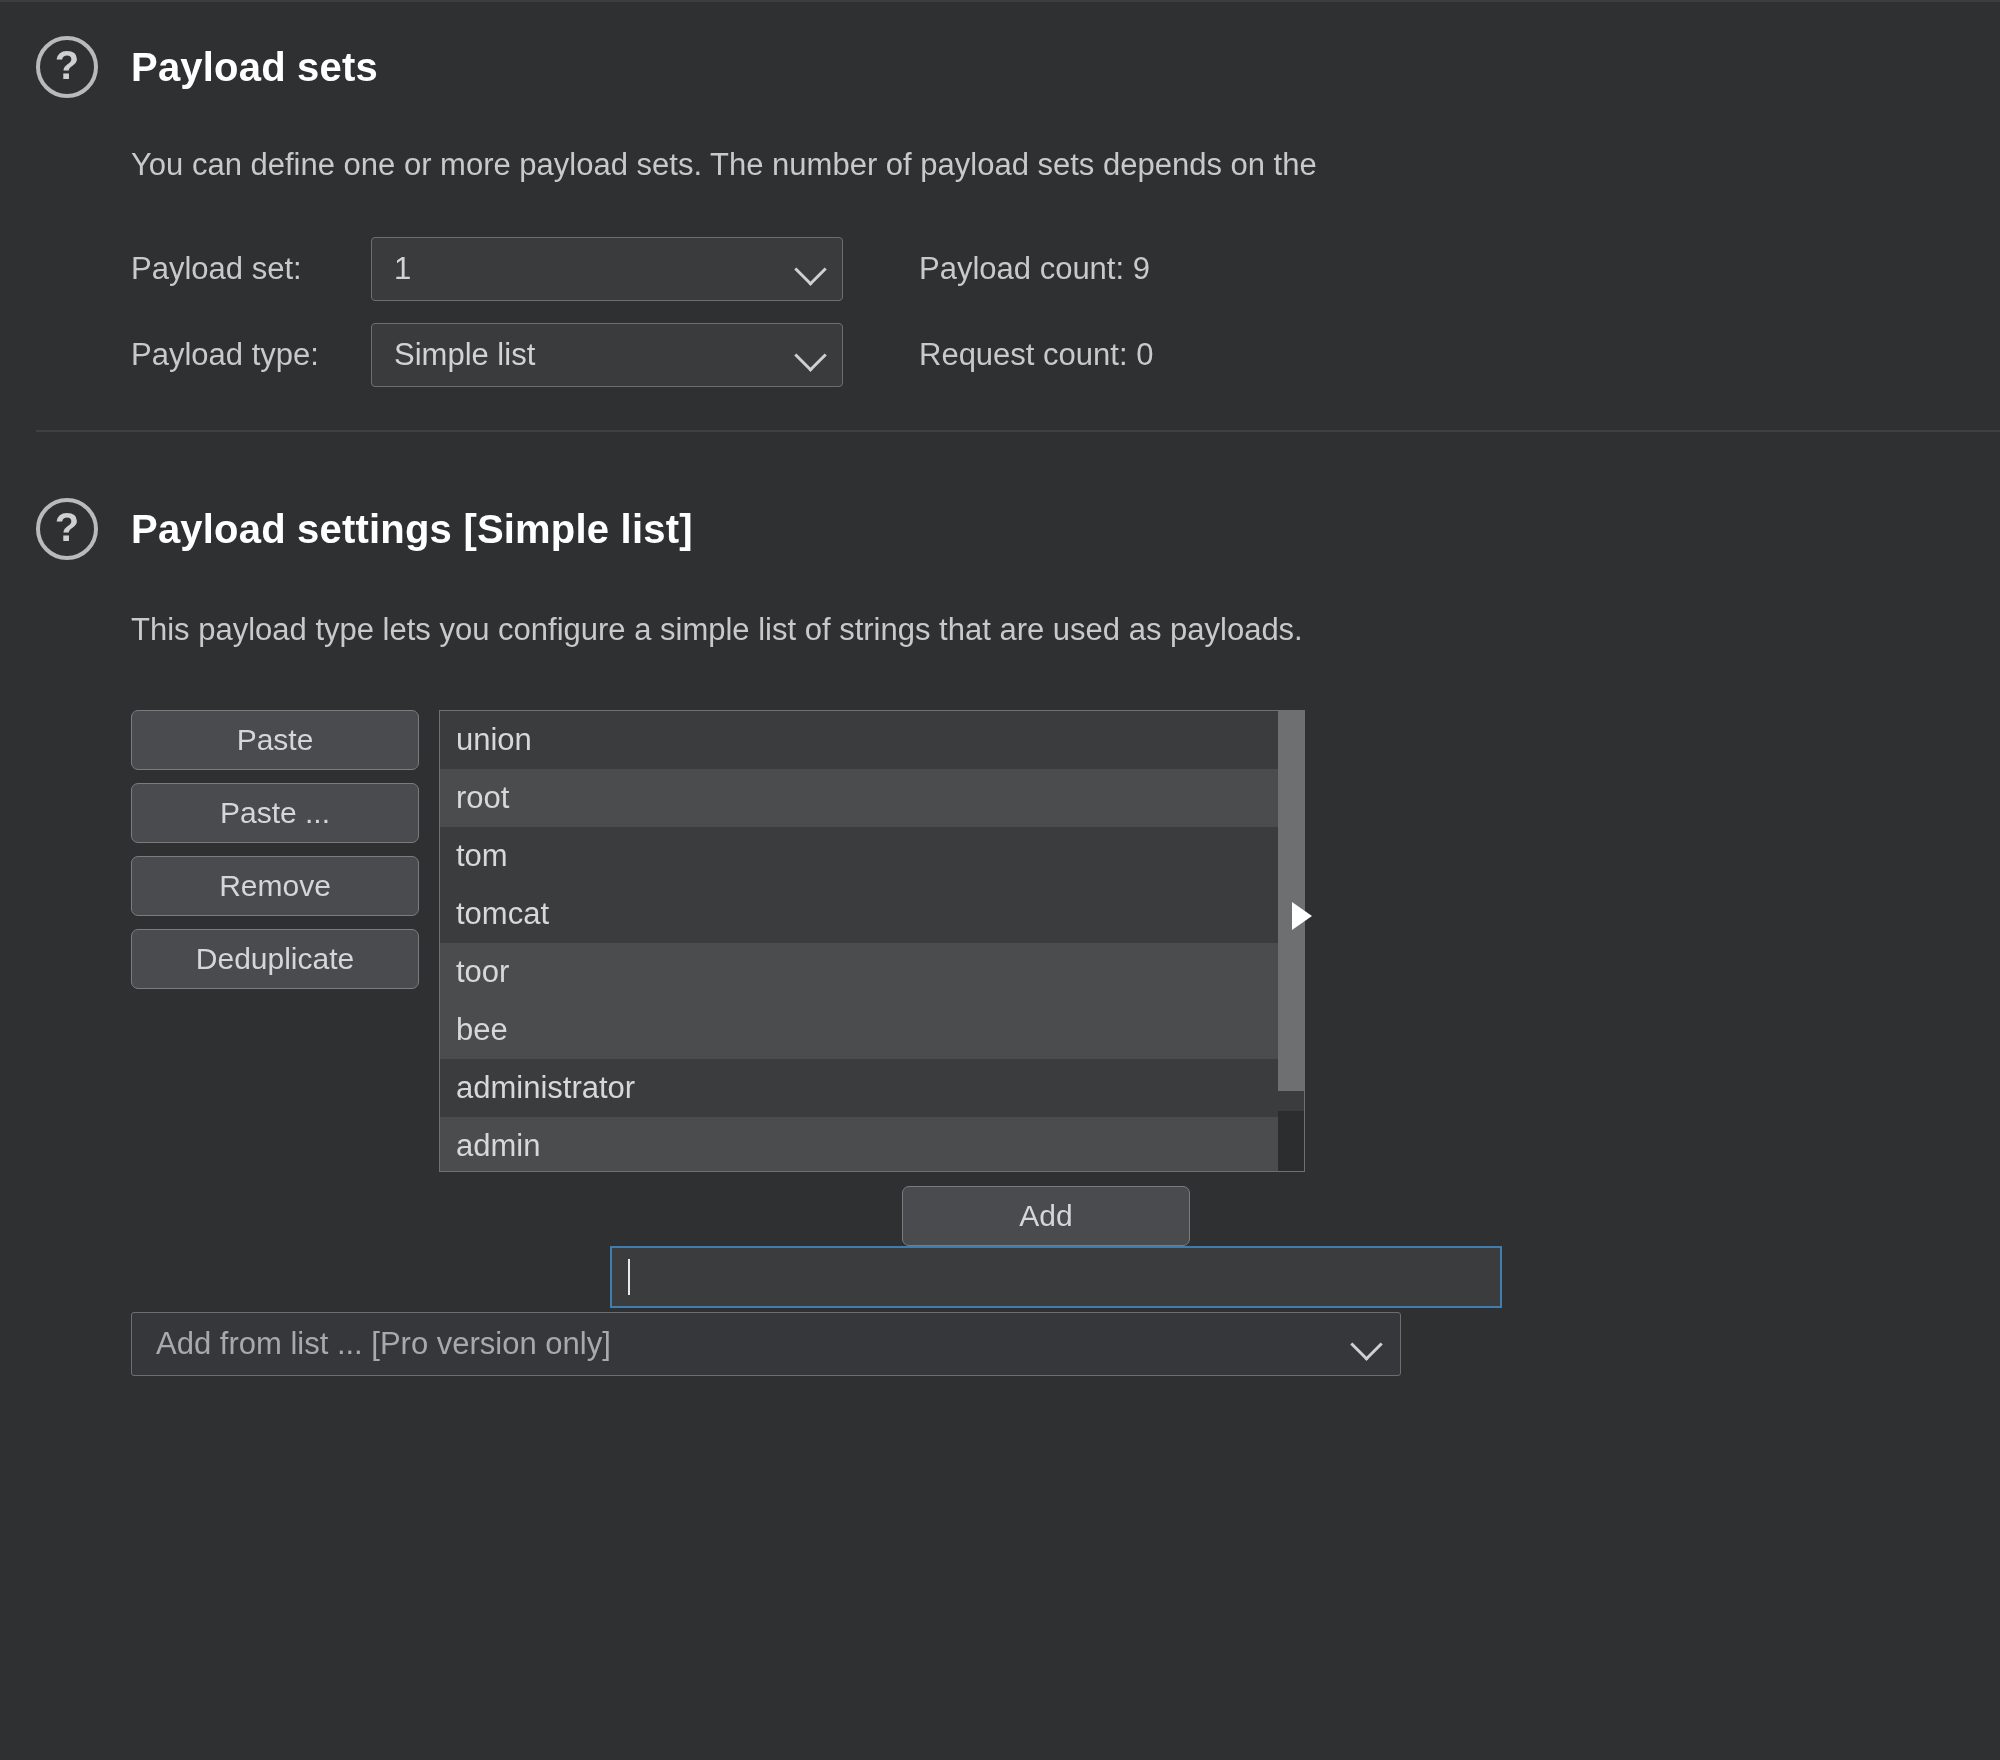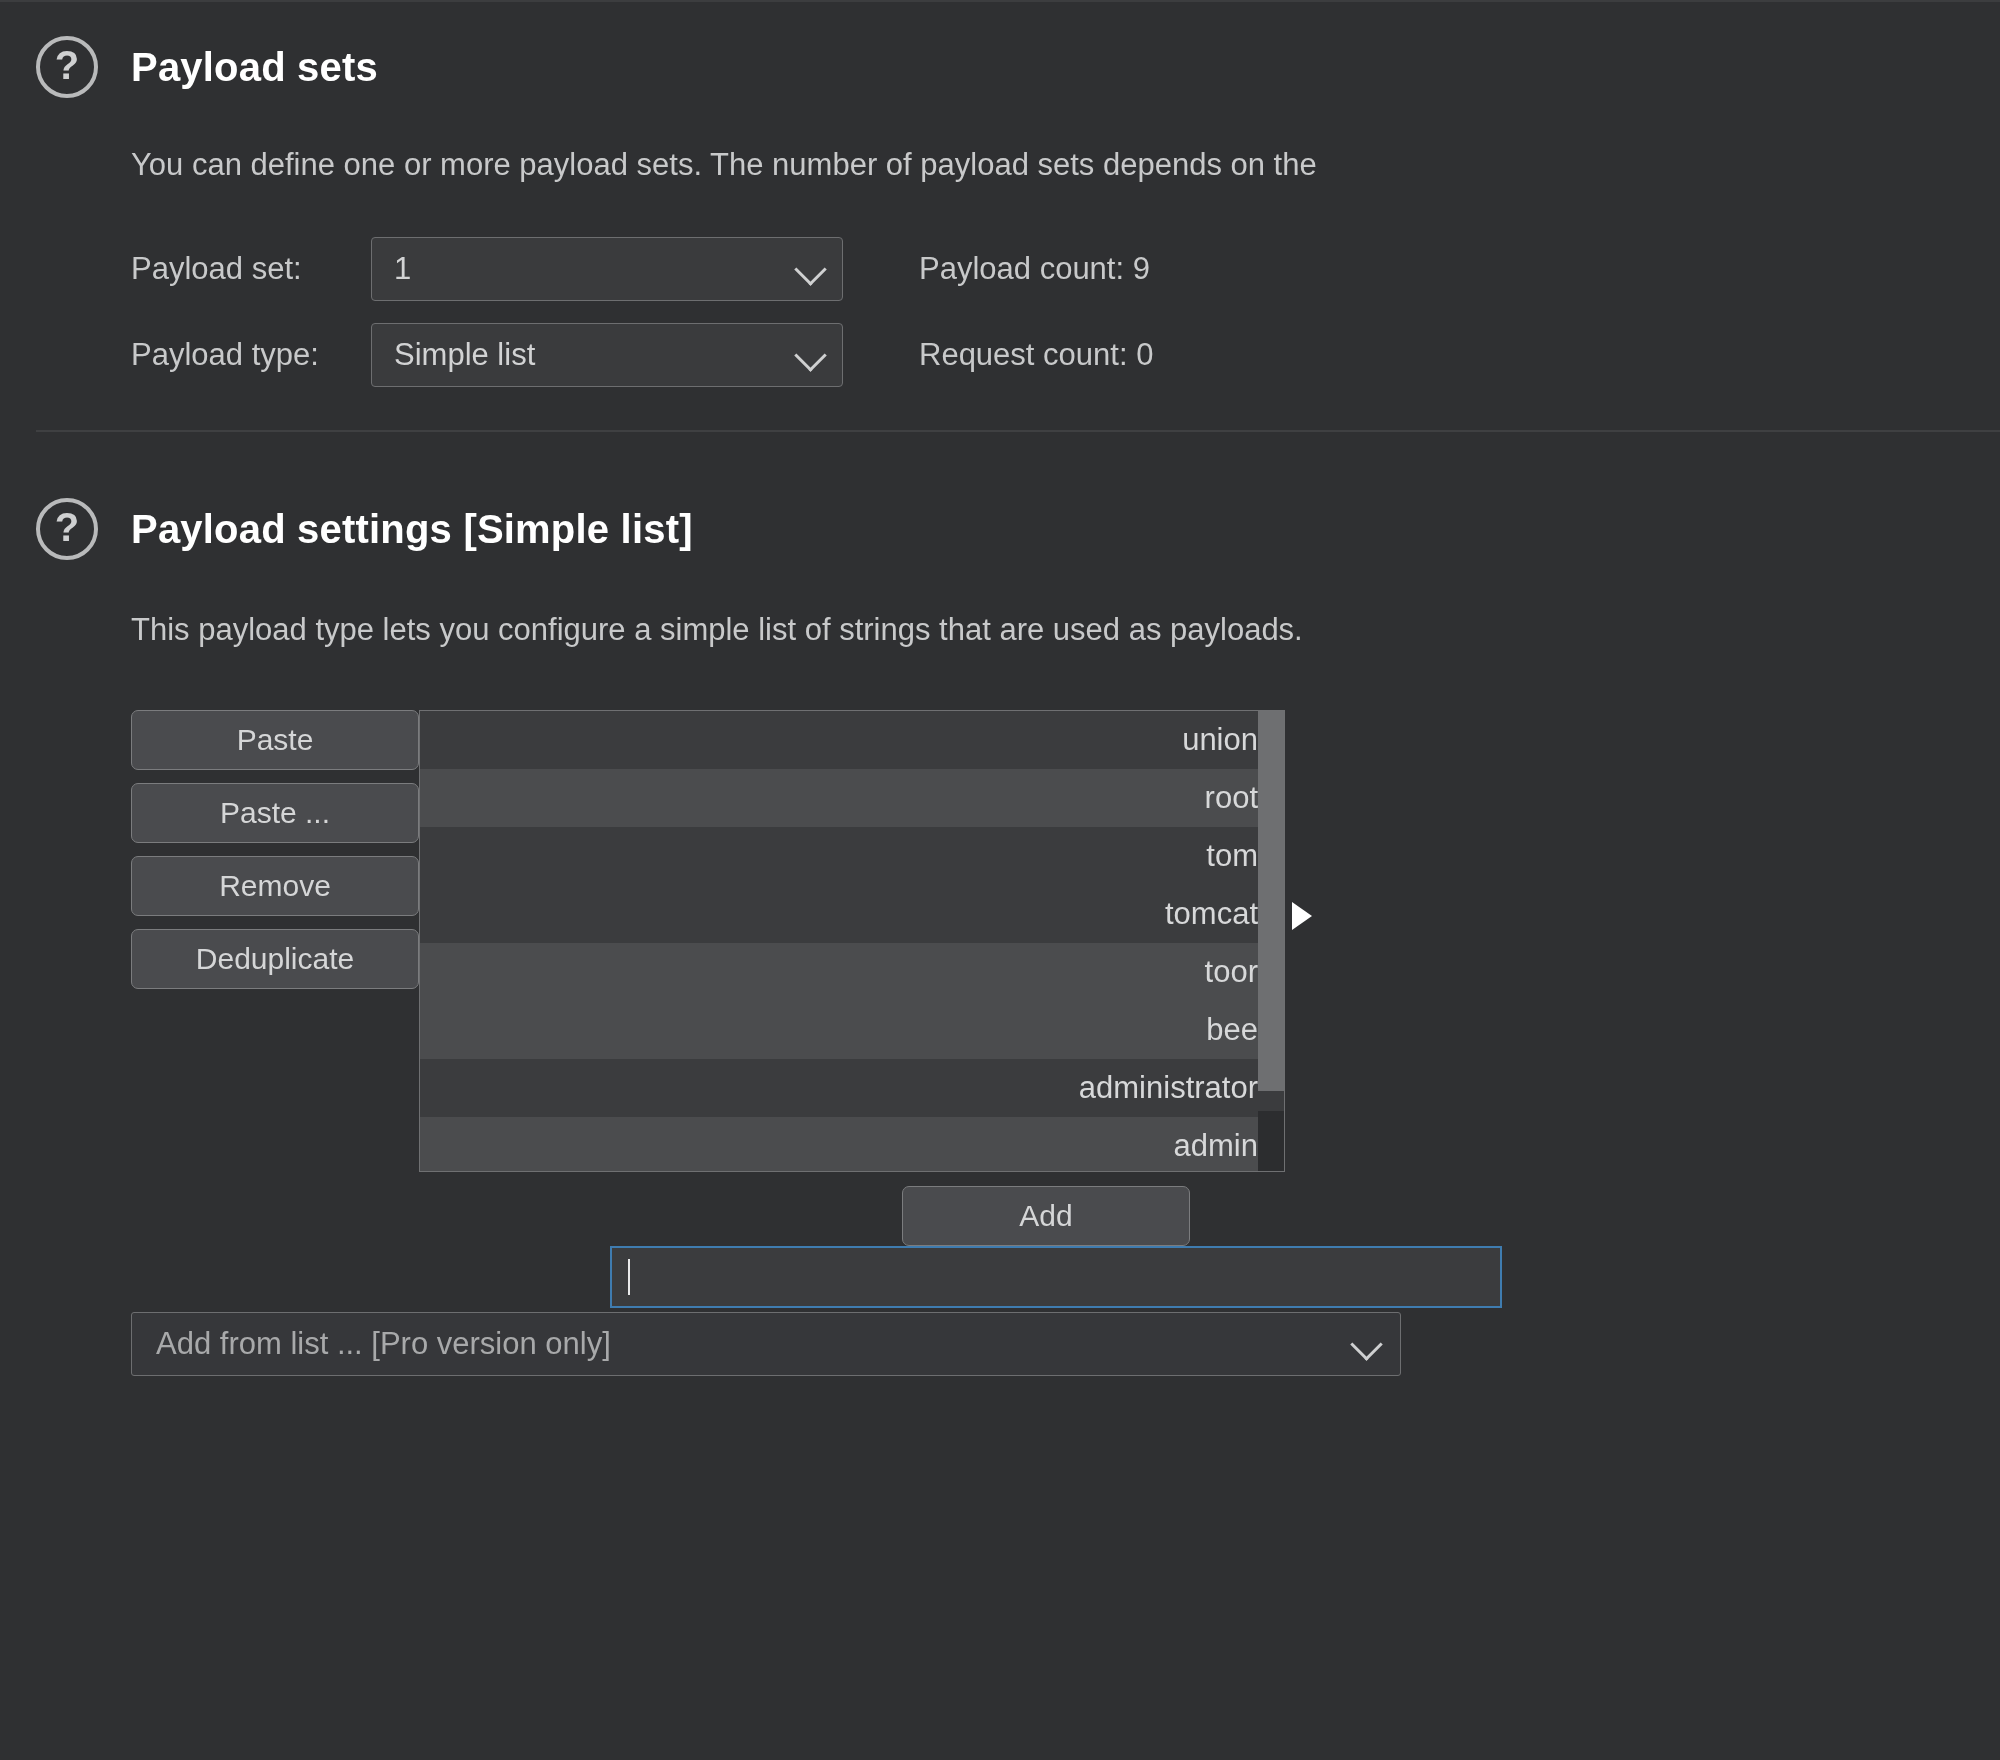--- a/index.html
+++ b/index.html
@@ -165,7 +165,6 @@
   .editor-top {
     display: flex;
     align-items: flex-start;
-    text-align: right;
   }
   .btn-col {
     display: flex;

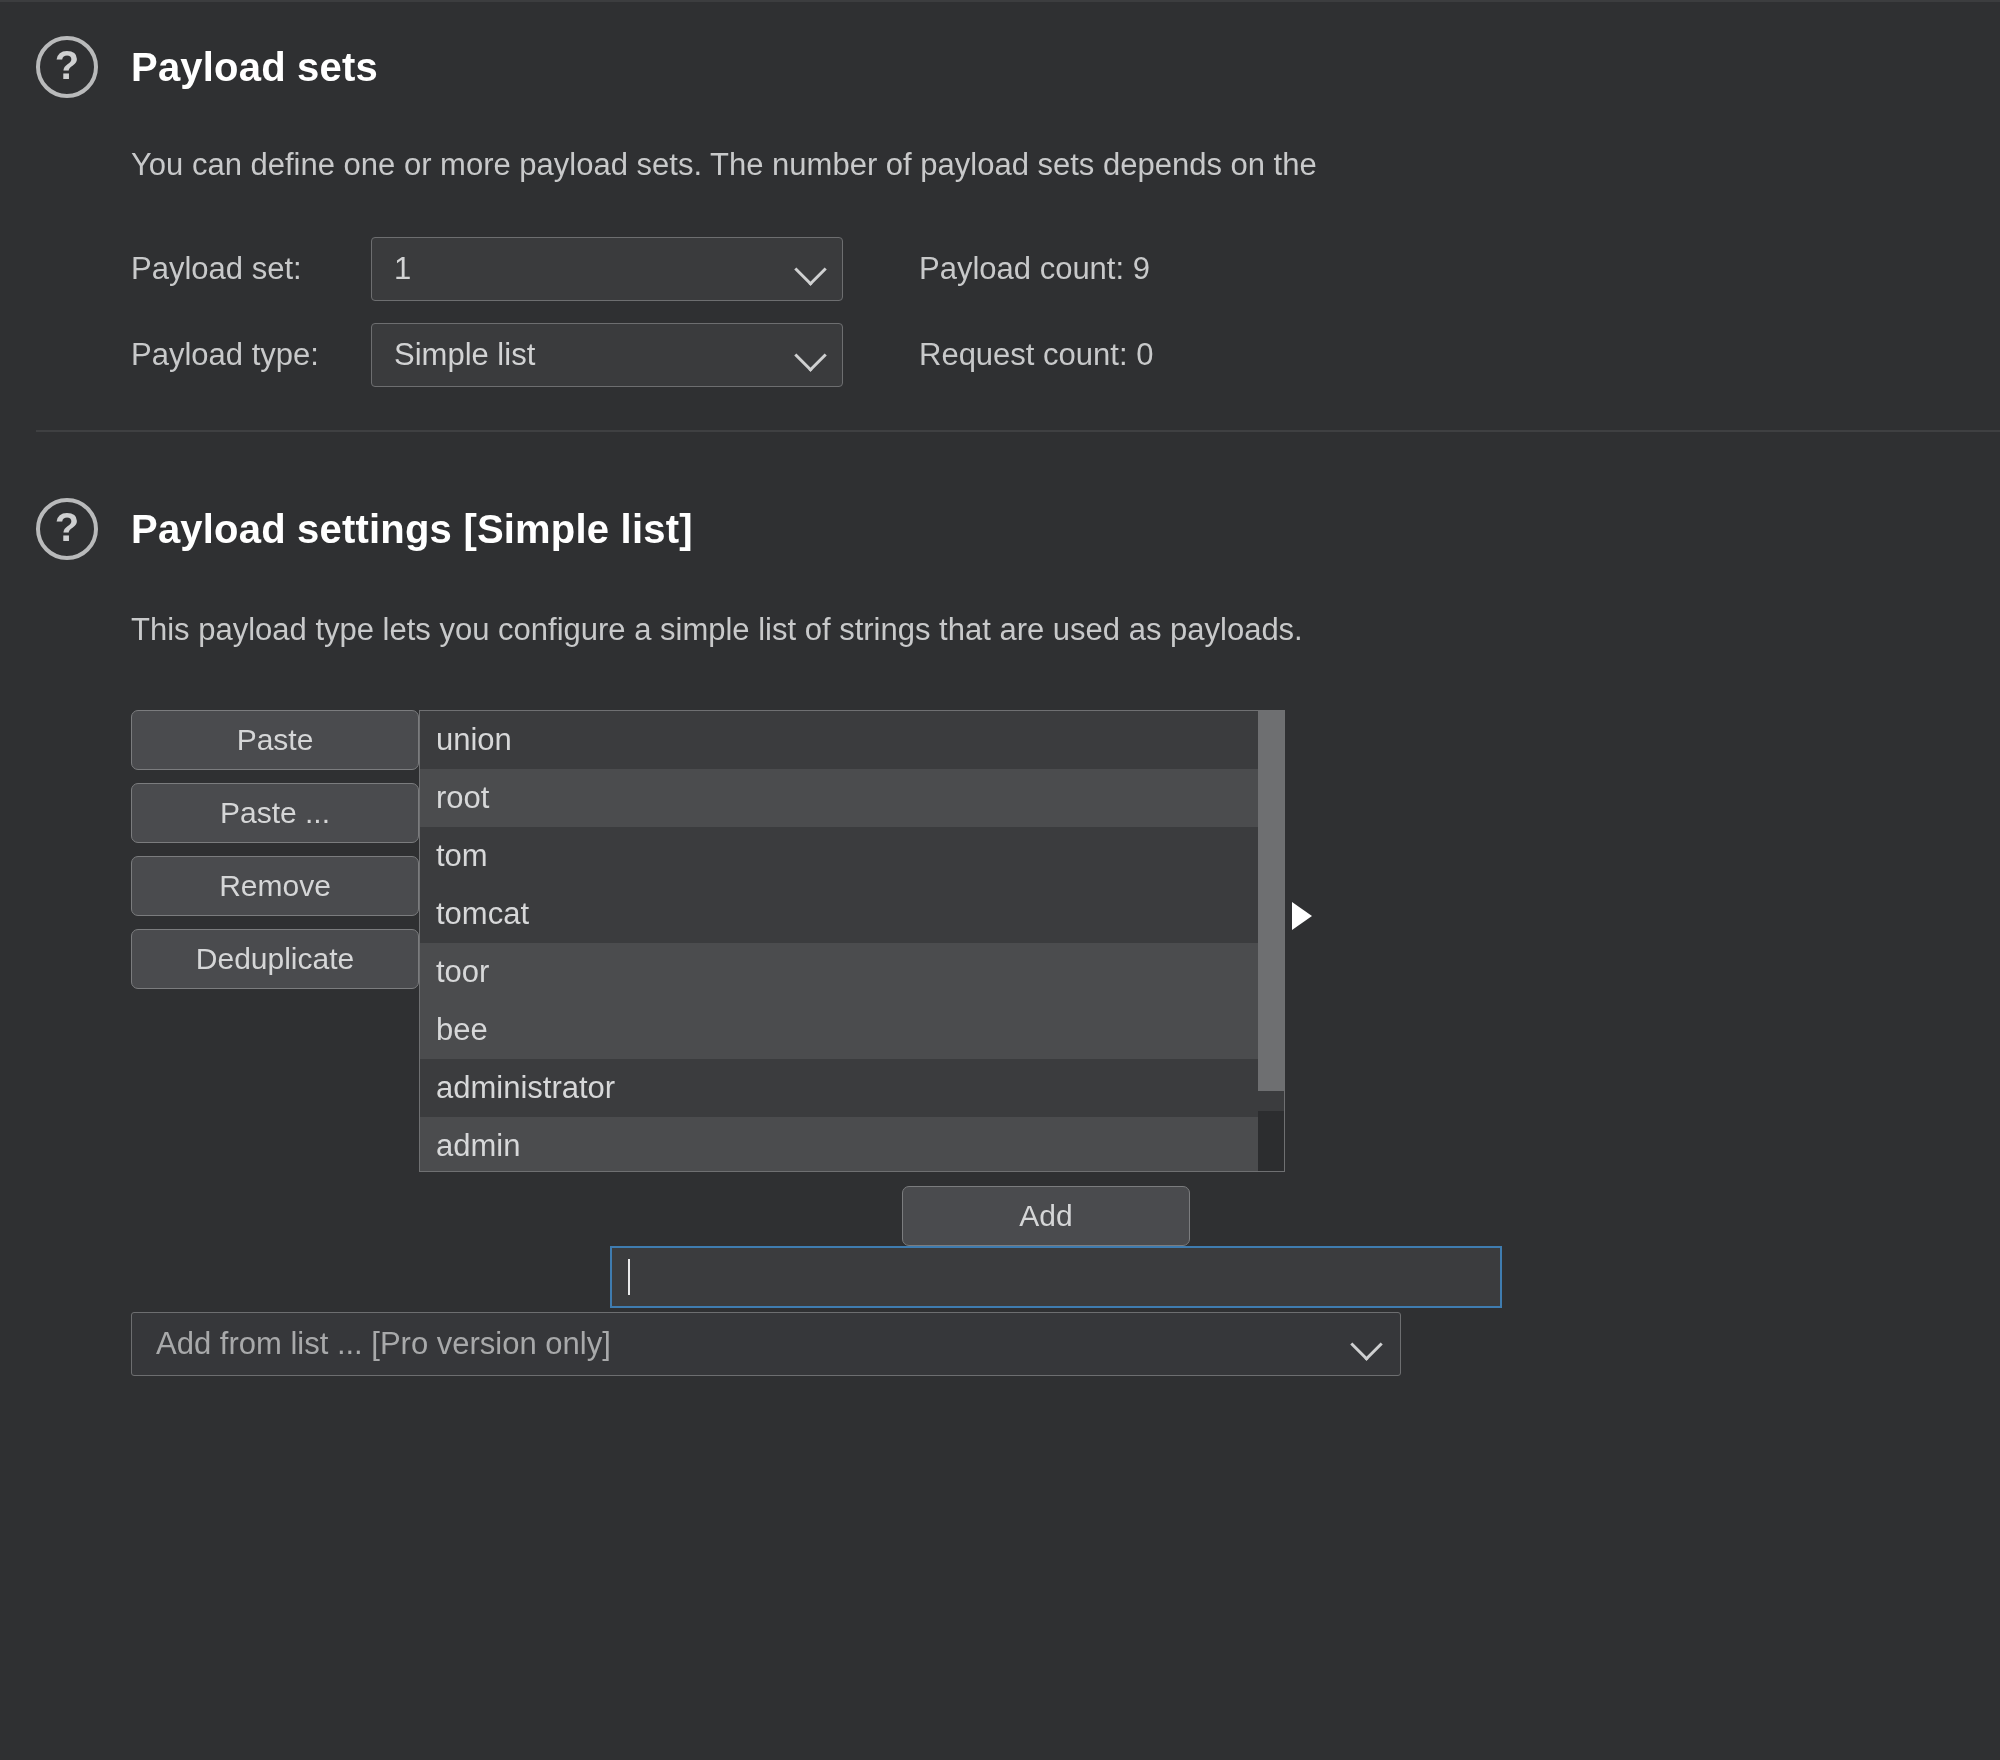--- a/index.html
+++ b/index.html
@@ -188,6 +188,7 @@
   }
 
   .list-wrap {
+    margin-left: 20px;
     width: 866px;
     height: 462px;
     background: #737373;

